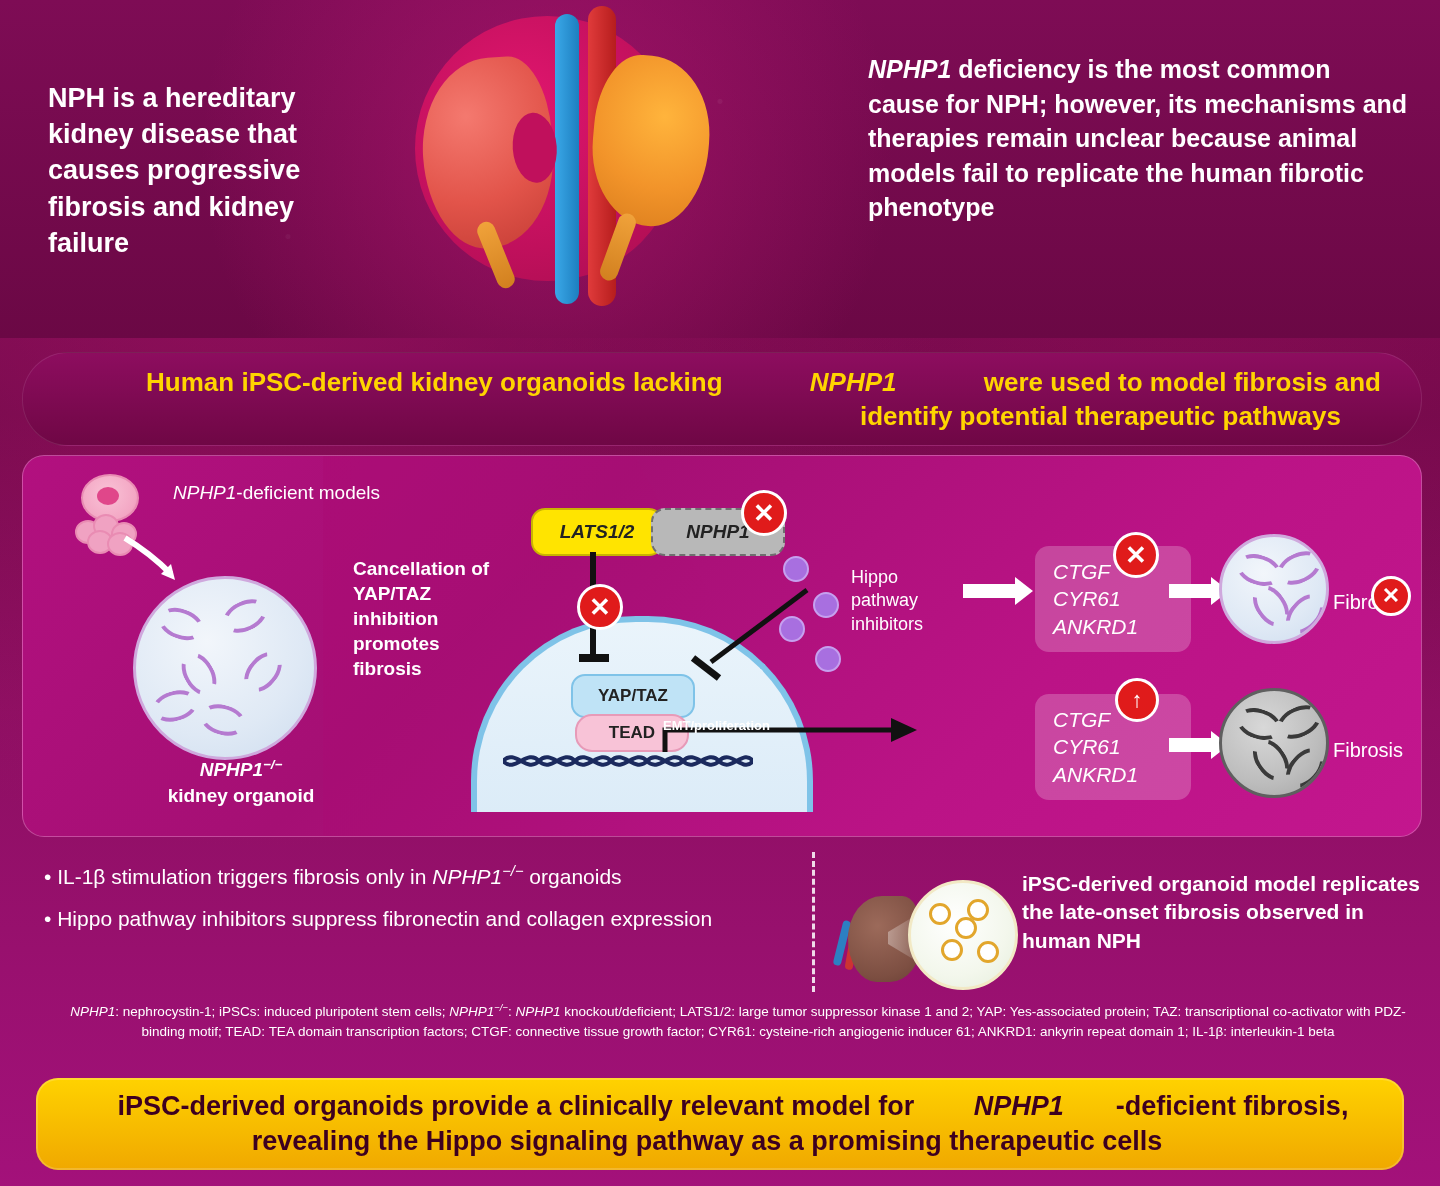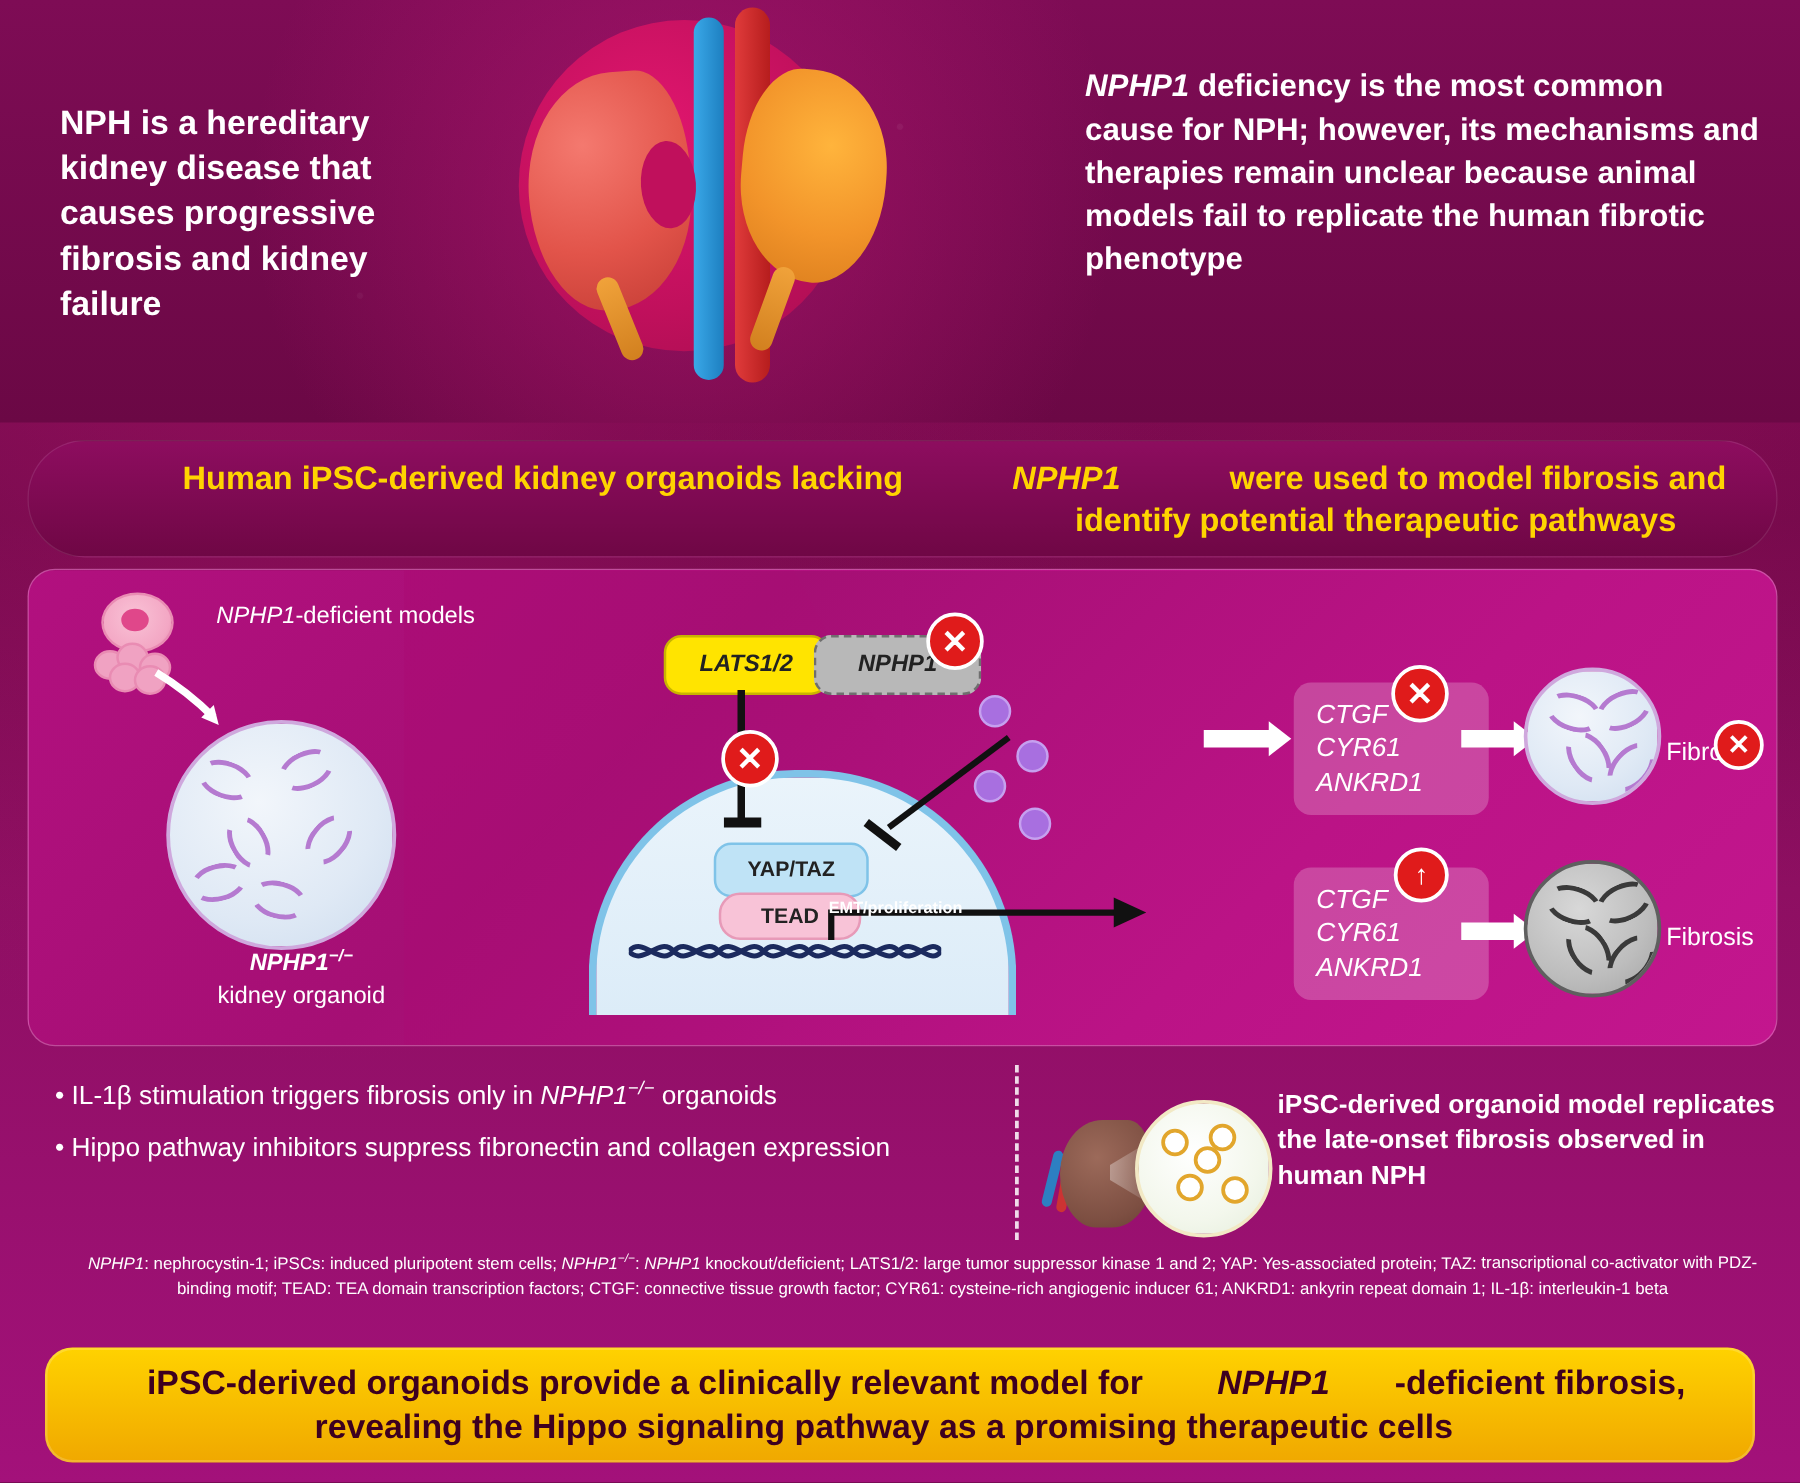--- a/index.html
+++ b/index.html
@@ -288,6 +288,7 @@
       <span style="font-weight:normal">kidney organoid</span>
     </div>
 
+    <div class="panel-txt lbl-cancel">Cancellation of YAP/TAZ inhibition promotes fibrosis</div>
 
     <div class="dome"></div>
     <div class="dna">

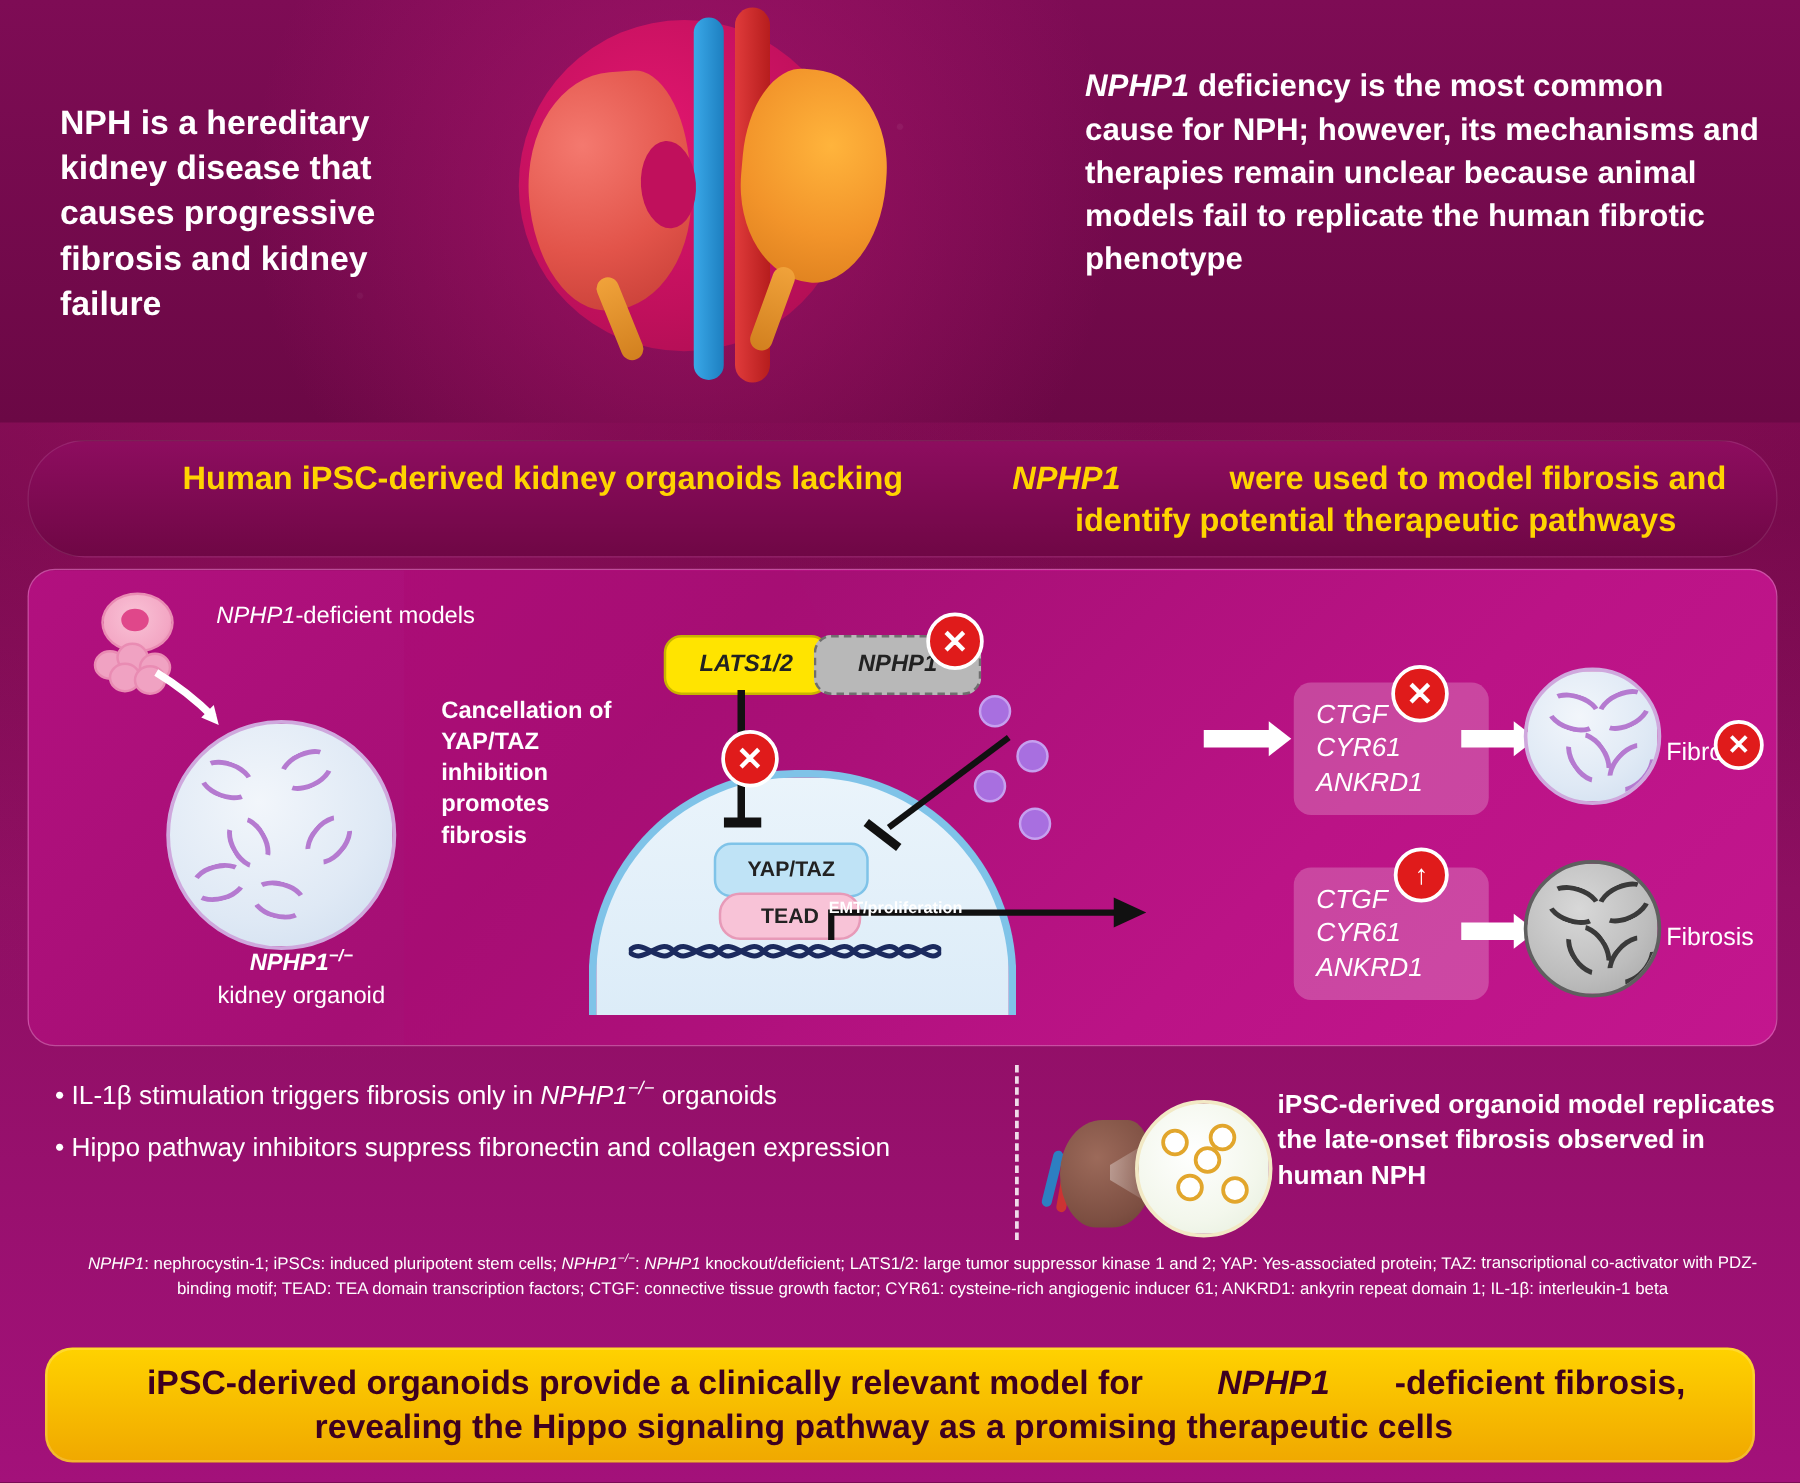--- a/index.html
+++ b/index.html
@@ -321,6 +321,7 @@
     <div class="inhibitor-dot" style="left:756px;top:160px;"></div>
     <div class="inhibitor-dot" style="left:792px;top:190px;"></div>
 
+    <div class="panel-txt lbl-hippoinh">Hippo pathway inhibitors</div>
 
 
     <div class="arrow-white" style="left:940px;top:128px;width:54px;"></div>

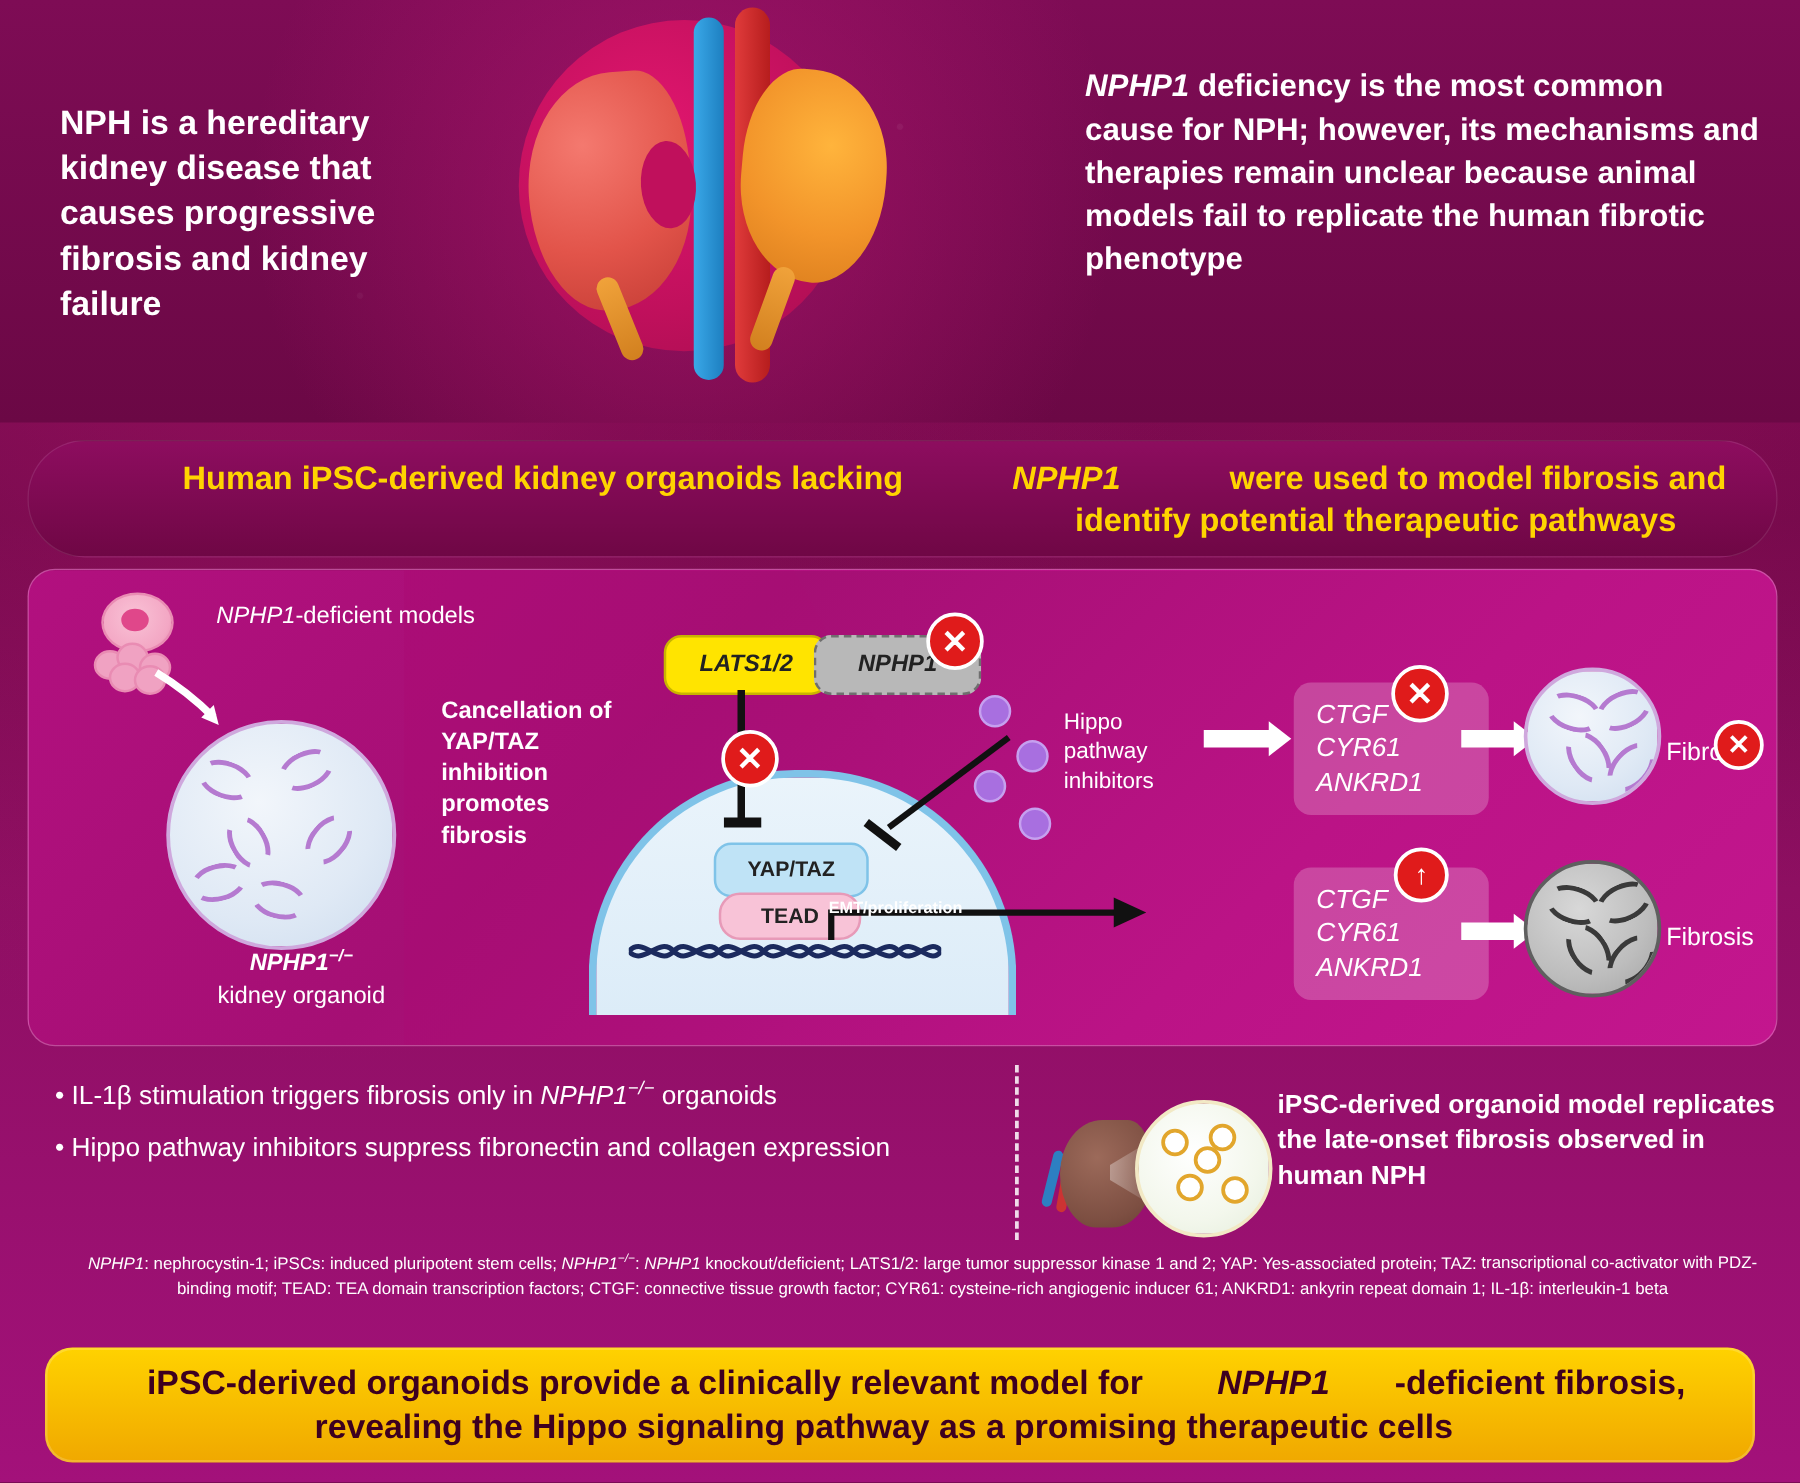--- a/index.html
+++ b/index.html
@@ -285,7 +285,7 @@
     </div>
     <div class="panel-txt lbl-organoid">
       <span class="ital">NPHP1</span><sup class="ital">−/−</sup><br>
-      <span style="font-weight:normal">kidney organoid</span>
+      <span style="font-weight:bold">kidney organoid</span>
     </div>
 
     <div class="panel-txt lbl-cancel">Cancellation of YAP/TAZ inhibition promotes fibrosis</div>

